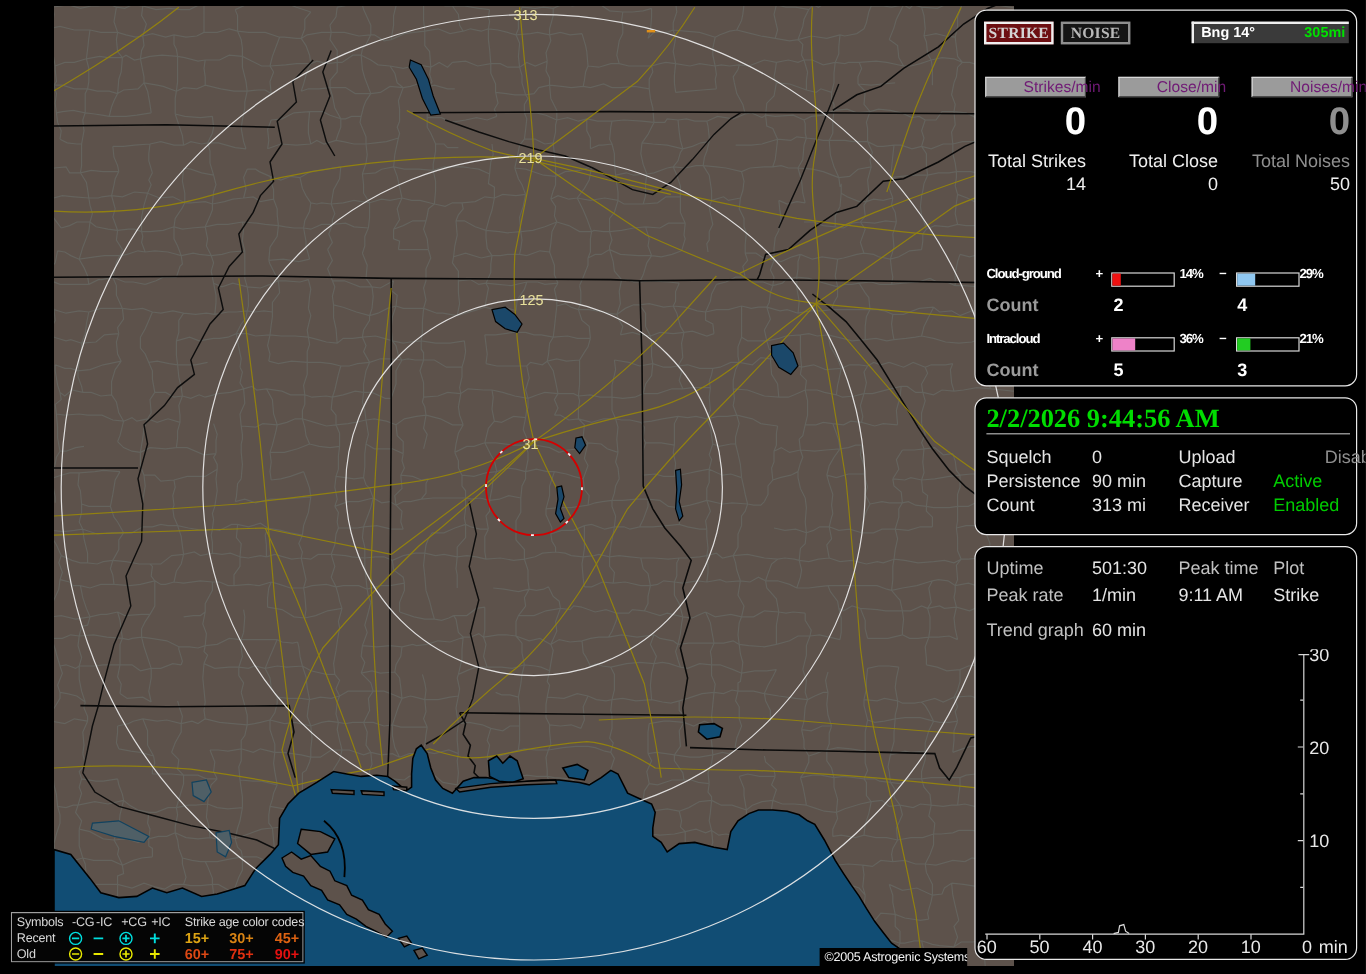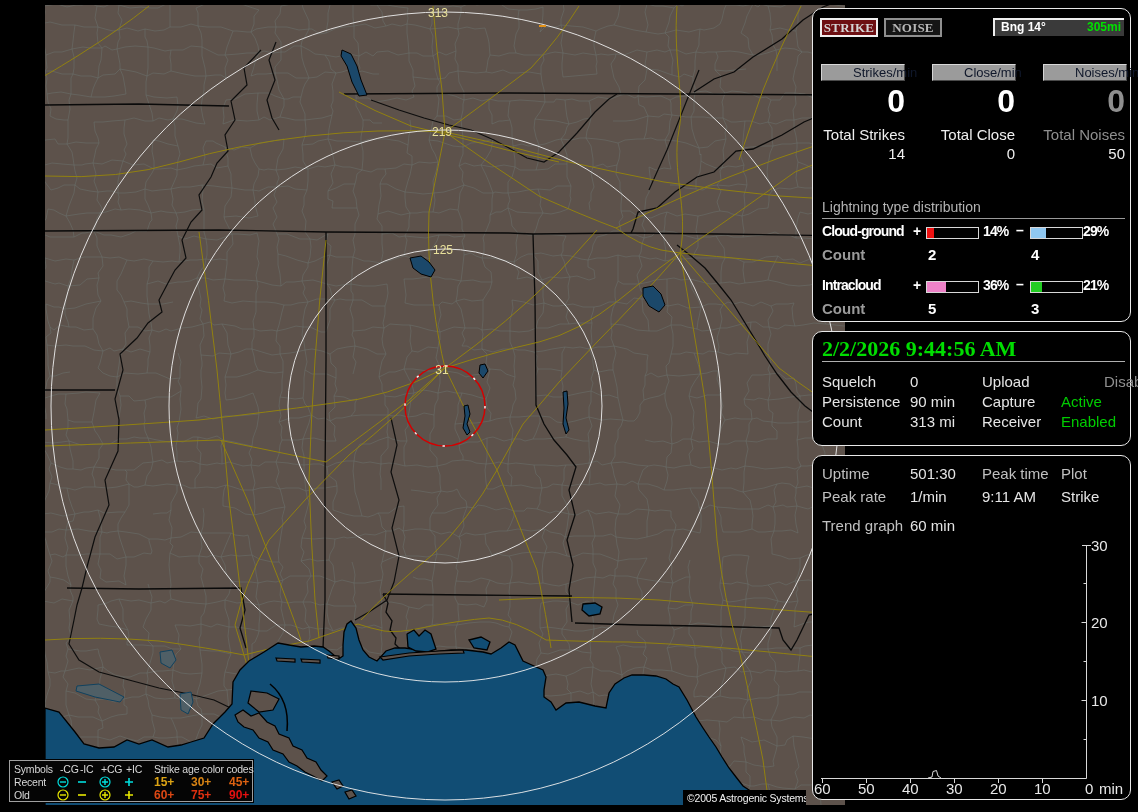--- a/index.html
+++ b/index.html
@@ -14,7 +14,7 @@
 #bnoise{left:71px;top:9px;width:58px;height:19px;border:2px solid #8f8f8f;background:#151515;color:#b8b8b8;line-height:15px;font-size:13px;font-family:"Liberation Serif",serif;letter-spacing:0.2px;}
 #bng{position:absolute;left:180px;top:9px;width:131px;height:18px;background:#3a3a3a;border-top:2px solid #efefef;border-left:2px solid #efefef;color:#fff;font-weight:bold;font-size:12px;line-height:15px;padding:0 3px 0 6px;box-sizing:border-box;}
 #bng .mi{color:#00e100;float:right;}
-.cat{position:absolute;top:55px;width:84px;height:17px;background:#9b9b9b;border-top:1px solid #d8d8d8;border-left:1px solid #d5d5d5;border-right:1px solid #4a4a4a;border-bottom:1px solid #4a4a4a;color:#0f172a;font-size:13px;text-align:center;line-height:15px;box-sizing:border-box;padding-left:31px;}
+.cat{position:absolute;top:55px;width:84px;height:17px;background:#9b9b9b;border-top:1px solid #d8d8d8;border-left:1px solid #d5d5d5;border-right:1px solid #4a4a4a;border-bottom:1px solid #4a4a4a;color:#701a75;font-size:13px;text-align:center;line-height:15px;box-sizing:border-box;padding-left:31px;}
 .zero{position:absolute;top:76px;font-size:32px;line-height:32px;font-weight:bold;color:#fff;text-align:right;width:90px;}
 .tlab{position:absolute;top:117px;font-size:15px;color:#efefef;text-align:right;width:110px;}
 .tnum{position:absolute;top:136px;font-size:15px;color:#efefef;text-align:right;width:110px;}

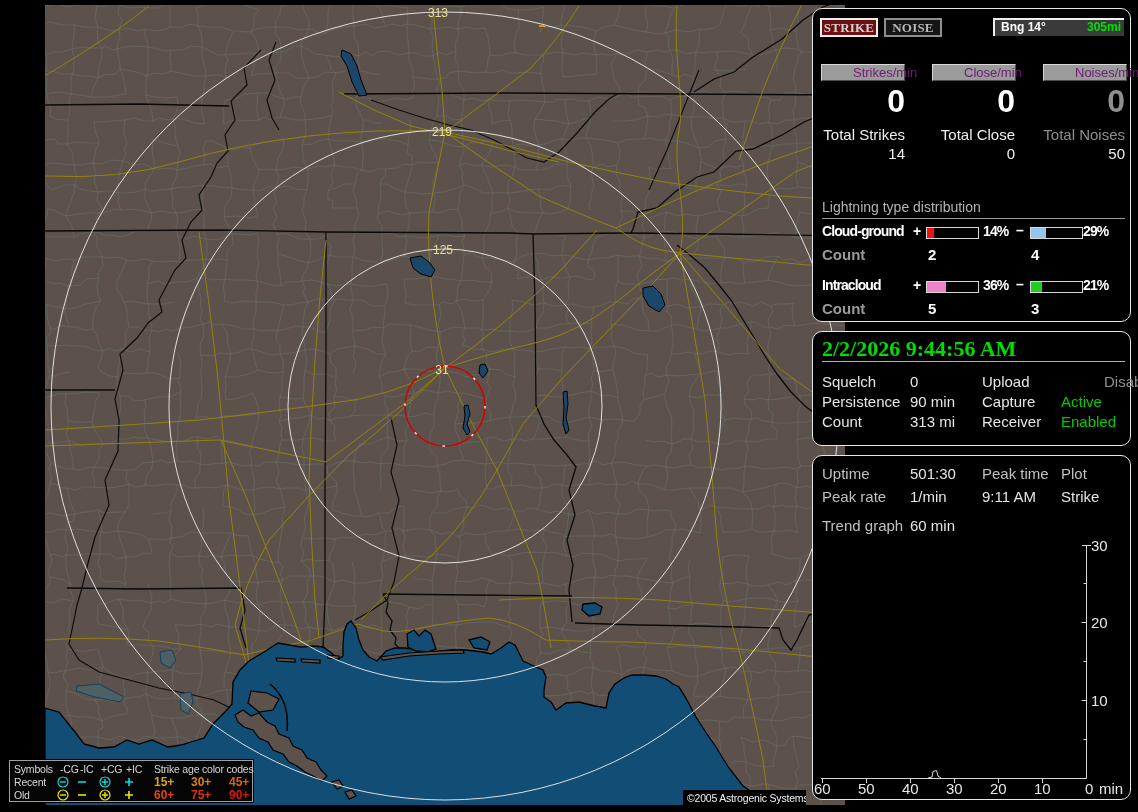--- a/index.html
+++ b/index.html
@@ -171,7 +171,6 @@
   <div class="tnum" style="left:-18px;">14</div>
   <div class="tnum" style="left:92px;">0</div>
   <div class="tnum" style="left:202px;">50</div>
-  <div id="ltd">Lightning type distribution</div>
   <div class="brow" style="top:214px;">Cloud-ground
     <span style="position:absolute;left:91px;top:0;">+</span>
     <span class="bar" style="left:104px;">

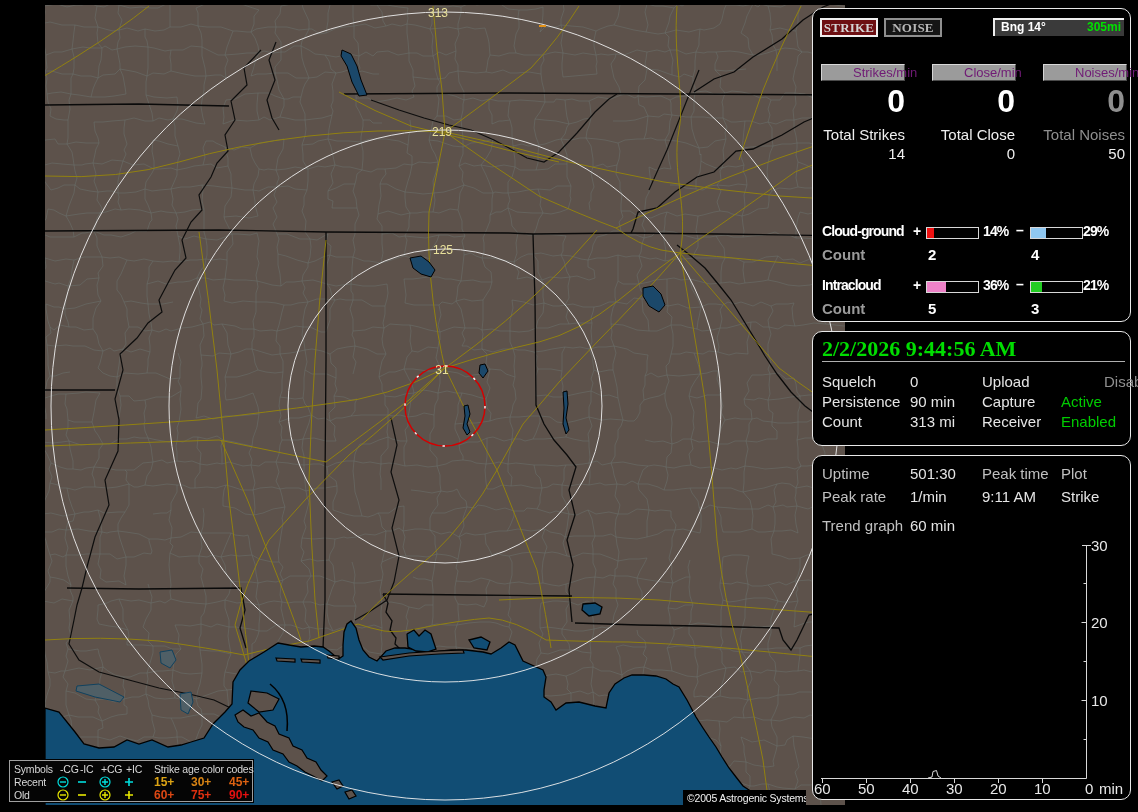--- a/index.html
+++ b/index.html
@@ -20,7 +20,7 @@
 .tnum{position:absolute;top:136px;font-size:15px;color:#efefef;text-align:right;width:110px;}
 .gray{color:#8f8f8f !important;}
 #ltd{position:absolute;left:9px;top:190px;width:303px;color:#b4b4b4;font-size:14px;border-bottom:1px solid #9a9a9a;padding-bottom:3px;}
-.brow{position:absolute;left:9px;width:305px;font-size:14px;font-weight:bold;color:#fff;letter-spacing:-0.9px;}
+.brow{position:absolute;left:9px;width:305px;font-size:11px;font-weight:bold;color:#fff;letter-spacing:-0.9px;}
 .bar{position:absolute;top:4px;width:51px;height:10px;border:1px solid #d8d8d8;background:#000;}
 .bar i{position:absolute;left:0;top:0;height:10px;display:block;}
 .crow{position:absolute;left:9px;font-size:15px;font-weight:bold;color:#9a9a9a;}

